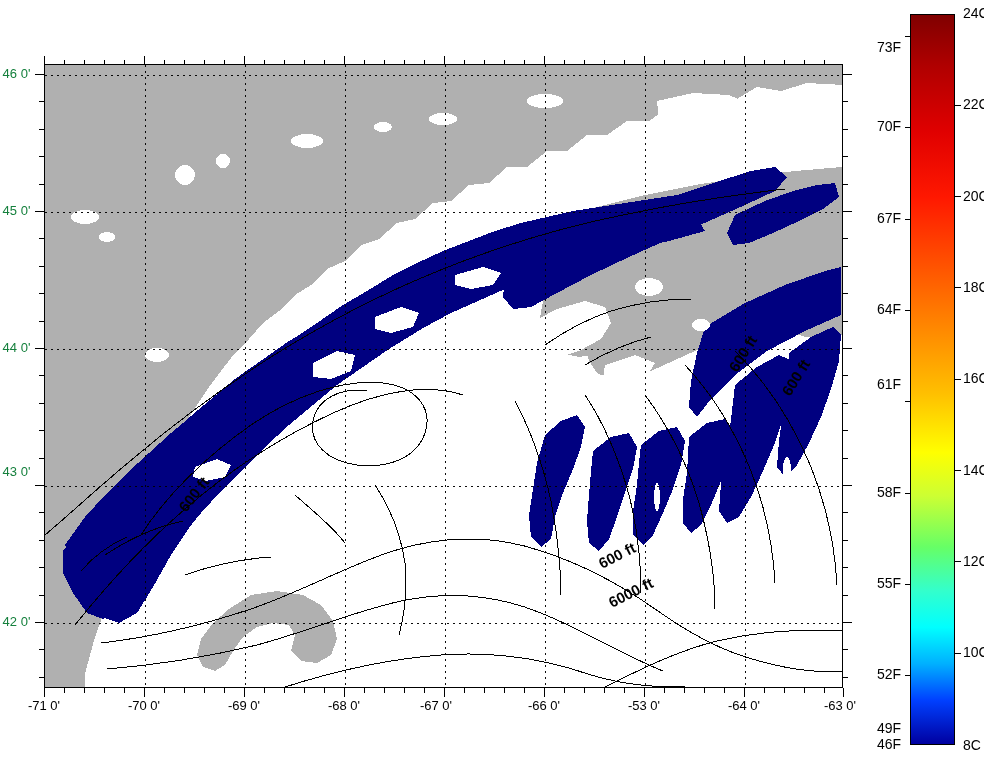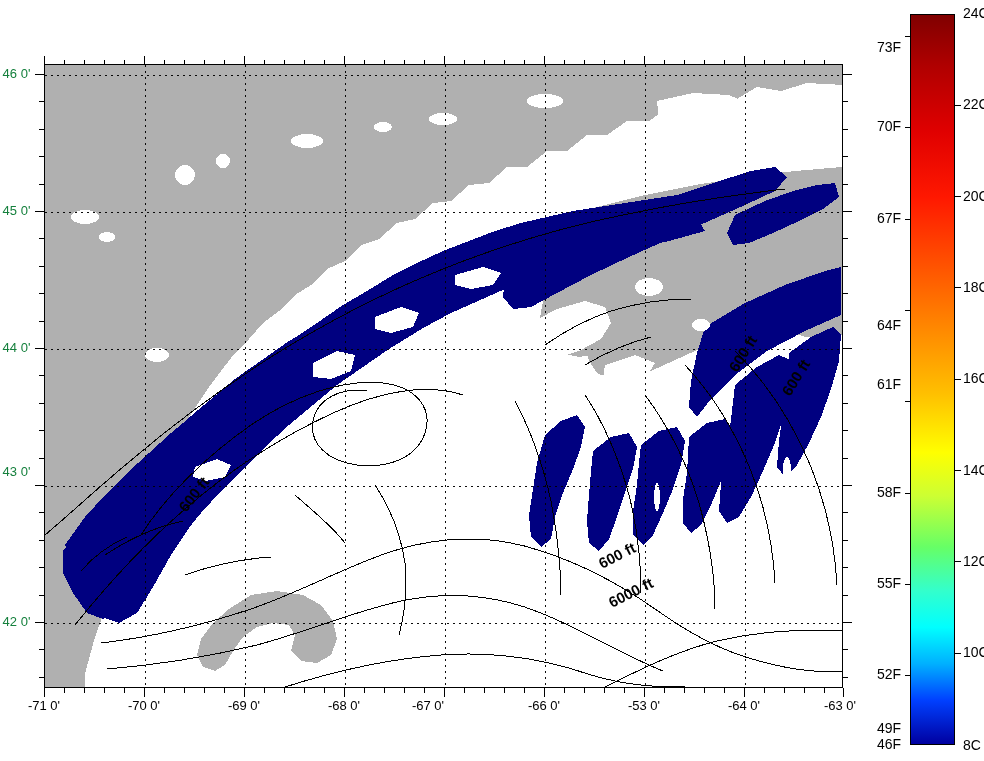--- a/index.html
+++ b/index.html
@@ -464,7 +464,7 @@
   <div class="cbar-lab-f" style="top:39px">73F</div>
   <div class="cbar-lab-f" style="top:118px">70F</div>
   <div class="cbar-lab-f" style="top:210px">67F</div>
-  <div class="cbar-lab-f" style="top:317px">64F</div>
+  <div class="cbar-lab-f" style="top:301px">64F</div>
   <div class="cbar-lab-f" style="top:376px">61F</div>
   <div class="cbar-lab-f" style="top:484px">58F</div>
   <div class="cbar-lab-f" style="top:575px">55F</div>

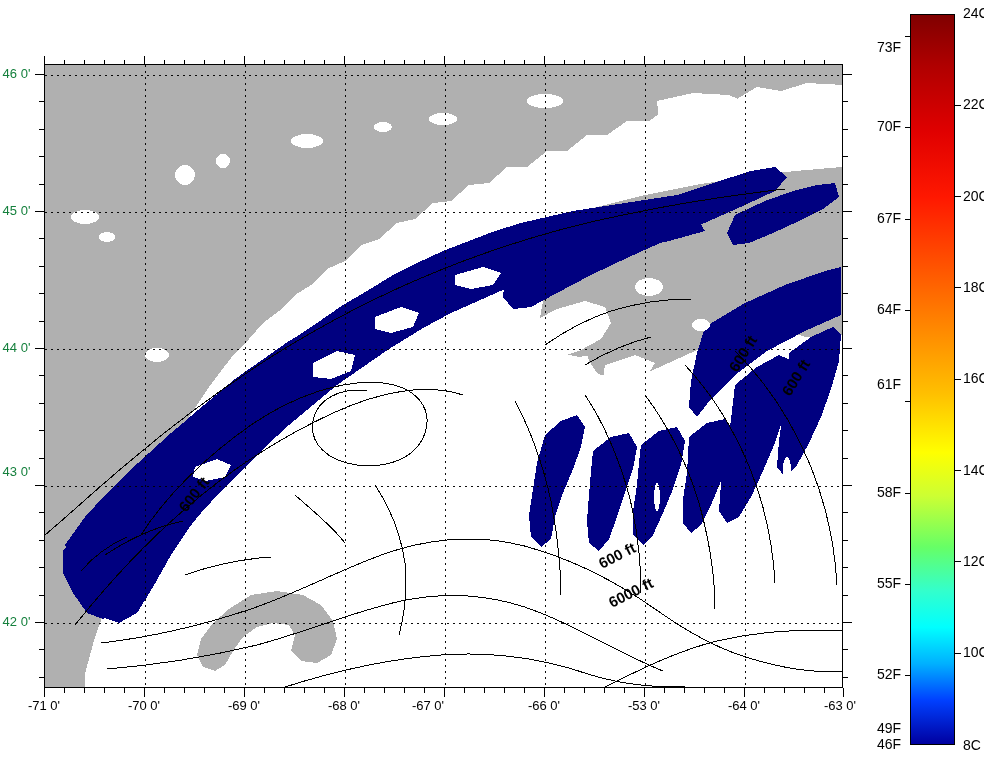--- a/index.html
+++ b/index.html
@@ -380,7 +380,7 @@
   <div class="xlabel" style="left:104px">-70 0'</div>
   <div class="xlabel" style="left:204px">-69 0'</div>
   <div class="xlabel" style="left:304px">-68 0'</div>
-  <div class="xlabel" style="left:388px">-67 0'</div>
+  <div class="xlabel" style="left:396px">-67 0'</div>
   <div class="xlabel" style="left:504px">-66 0'</div>
   <div class="xlabel" style="left:604px">-53 0'</div>
   <div class="xlabel" style="left:704px">-64 0'</div>

